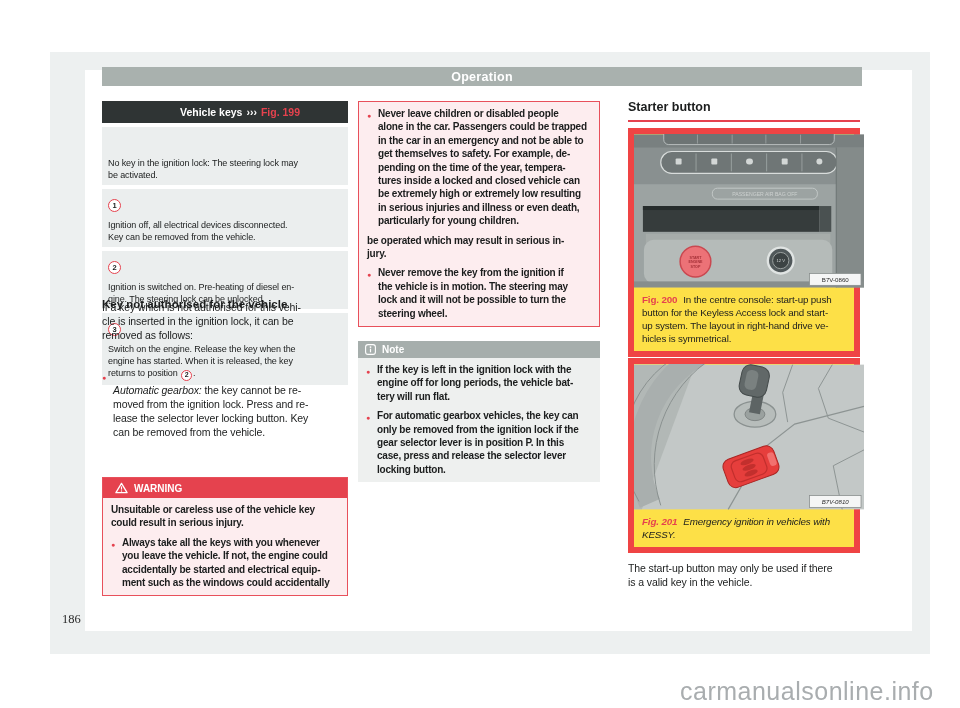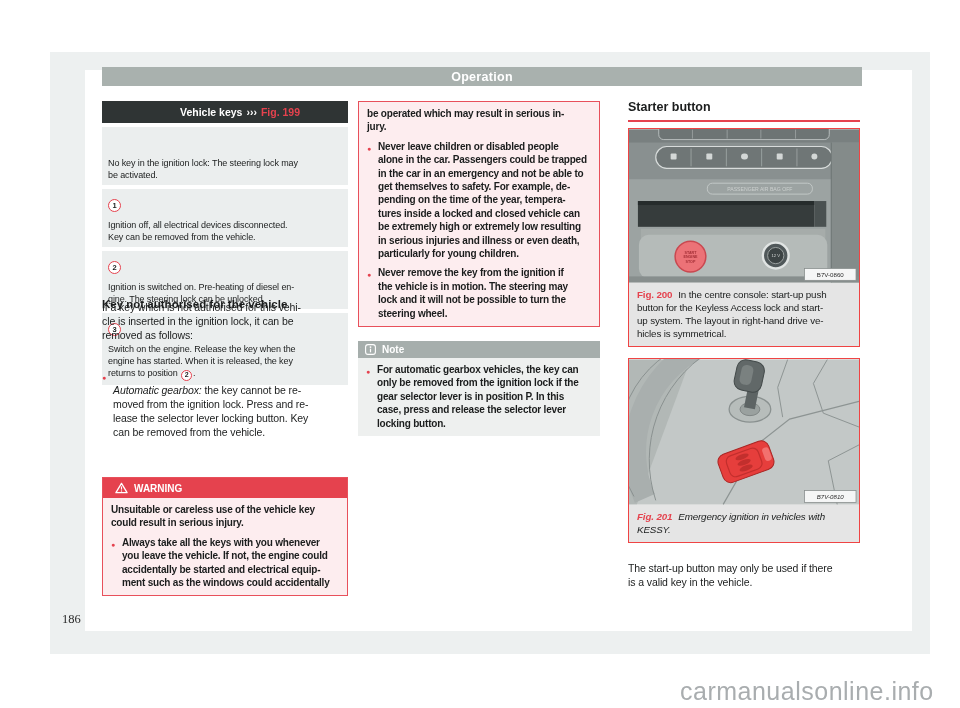--- a/index.html
+++ b/index.html
@@ -139,8 +139,6 @@
 
   <div class="abs warnbox" style="left:358px; top:101px; width:242px;">
     <div class="boxbody">
-      <p class="bp">be operated which may result in serious in-
-jury.</p>
       <p class="bp bullet"><span class="dot">●</span><span>Never leave children or disabled people
 alone in the car. Passengers could be trapped
 in the car in an emergency and not be able to
@@ -150,6 +148,8 @@
 be extremely high or extremely low resulting
 in serious injuries and illness or even death,
 particularly for young children.</span></p>
+      <p class="bp">be operated which may result in serious in-
+jury.</p>
       <p class="bp bullet"><span class="dot">●</span><span>Never remove the key from the ignition if
 the vehicle is in motion. The steering may
 lock and it will not be possible to turn the

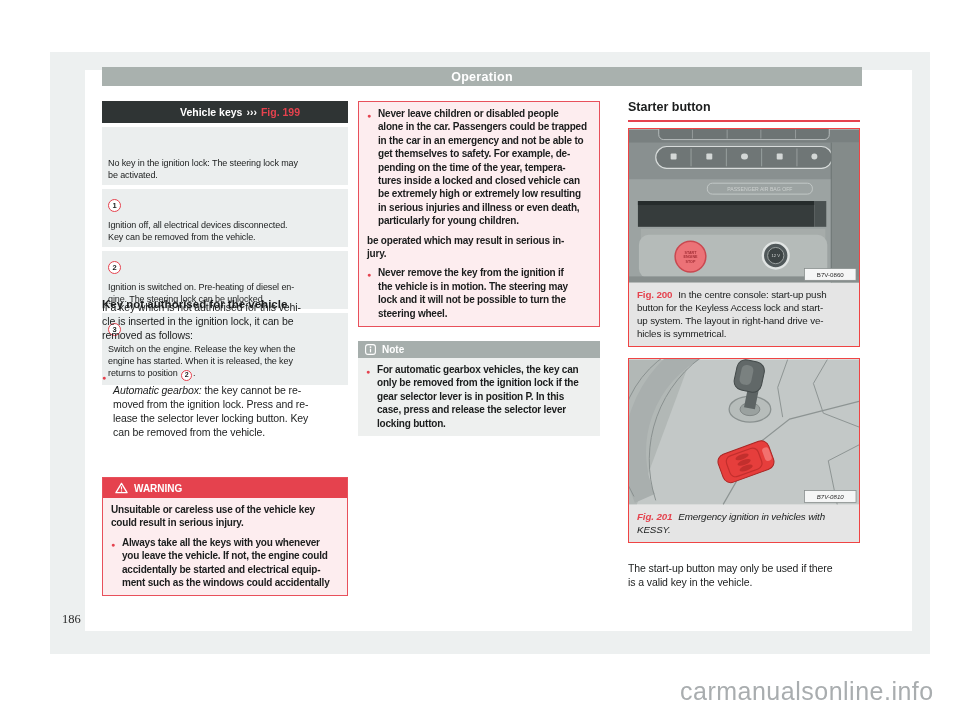--- a/index.html
+++ b/index.html
@@ -52,7 +52,7 @@
   
   .starter-h { left:628px; top:100px; width:232px; font-size:12.5px; font-weight:bold;
                padding-bottom:6px; border-bottom:2px solid #e5424e; }
-  .figframe { width:232px; border:1px solid #ef4444; background:#e5e5e5; }
+  .figframe { width:232px; border:6px solid #ef4444; background:#fde047; }
   .figframe svg { display:block; }
   .caption { padding:5px 8px 6px 8px; font-size:9.8px; line-height:13px;
              letter-spacing:-0.15px; white-space:pre-line; }

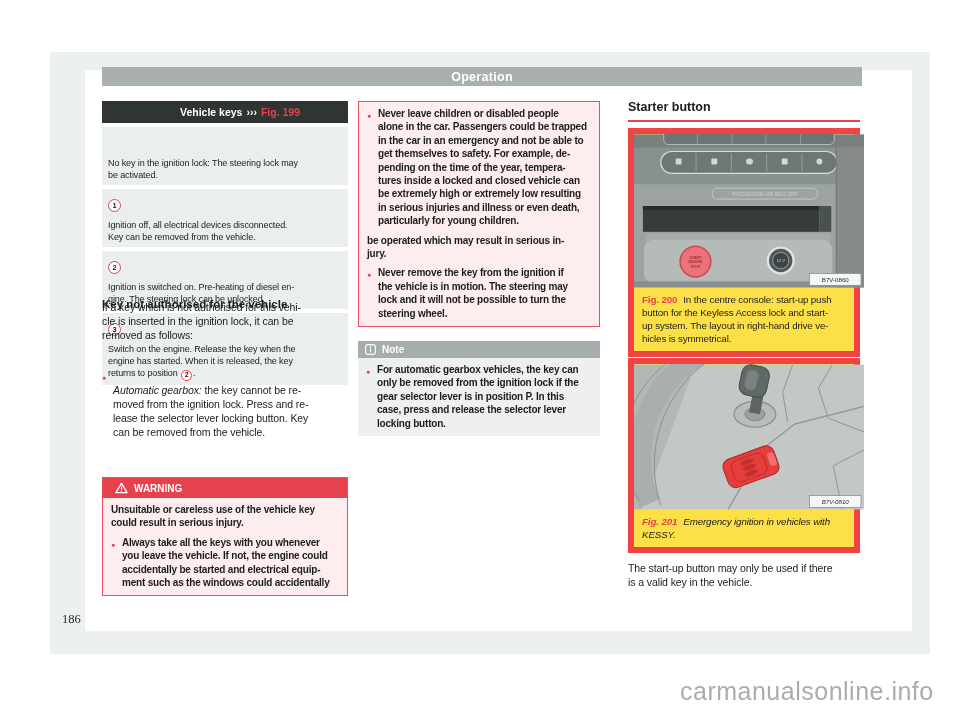--- a/index.html
+++ b/index.html
@@ -167,6 +167,9 @@
       <span>Note</span>
     </div>
     <div class="boxbody">
+      <p class="bp" style="position:relative;padding-left:11px;"><span class="dot">●</span><span>If the key is left in the ignition lock with the
+engine off for long periods, the vehicle bat-
+tery will run flat.</span></p>
       <p class="bp" style="position:relative;padding-left:11px;"><span class="dot">●</span><span>For automatic gearbox vehicles, the key can
 only be removed from the ignition lock if the
 gear selector lever is in position P. In this

